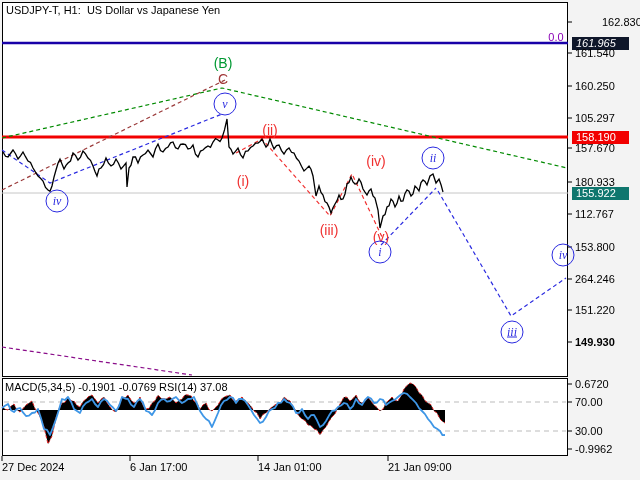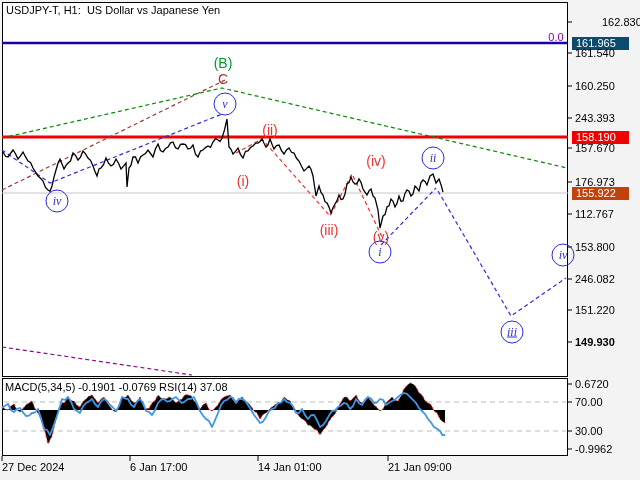--- a/index.html
+++ b/index.html
@@ -73,7 +73,7 @@
 <span class="macd-label">MACD(5,34,5) -0.1901 -0.0769 RSI(14) 37.08</span>
 
 <div id="y-axis">
-    <div class="ybox" style="top: 37px; background: #0c4a6e;">161.965</div>
+    <div class="ybox" style="top: 37px; background: #0f172a; font-style: italic;">161.965</div>
     <div class="ybox" style="top: 131px; background: rgb(242, 0, 0);">158.190</div>
     <div class="ybox" style="top: 187px; background: #c2410c;">155.922</div>
     <div class="ylab" style="top: 16px; margin-left: 27px;">162.830</div>

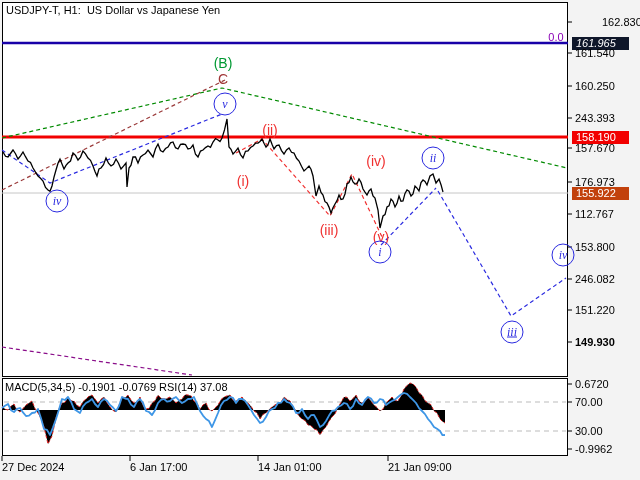--- a/index.html
+++ b/index.html
@@ -79,7 +79,7 @@
     <div class="ylab" style="top: 16px; margin-left: 27px;">162.830</div>
     <div class="ylab" style="top: 47px;">161.540</div>
     <div class="ylab" style="top: 80px;">160.250</div>
-    <div class="ylab" style="top: 112px;">243.393</div>
+    <div class="ylab" style="top: 112px;">105.297</div>
     <div class="ylab" style="top: 142px;">157.670</div>
     <div class="ylab" style="top: 176px;">176.973</div>
     <div class="ylab" style="top: 208px;">112.767</div>

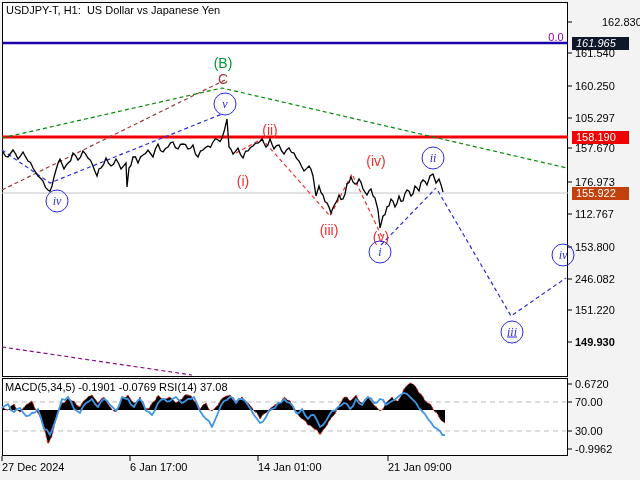--- a/index.html
+++ b/index.html
@@ -81,7 +81,7 @@
     <div class="ylab" style="top: 80px;">160.250</div>
     <div class="ylab" style="top: 112px;">105.297</div>
     <div class="ylab" style="top: 142px;">157.670</div>
-    <div class="ylab" style="top: 176px;">176.973</div>
+    <div class="ylab" style="top: 176px;">180.933</div>
     <div class="ylab" style="top: 208px;">112.767</div>
     <div class="ylab" style="top: 241px;">153.800</div>
     <div class="ylab" style="top: 273px;">246.082</div>

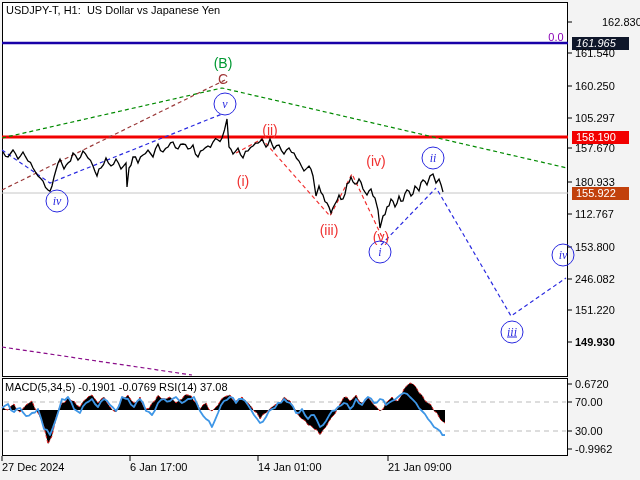--- a/index.html
+++ b/index.html
@@ -75,7 +75,7 @@
 <div id="y-axis">
     <div class="ybox" style="top: 37px; background: #0f172a; font-style: italic;">161.965</div>
     <div class="ybox" style="top: 131px; background: rgb(242, 0, 0);">158.190</div>
-    <div class="ybox" style="top: 187px; background: #c2410c;">155.922</div>
+    <div class="ybox" style="top: 187px; background: #0f766e;">155.922</div>
     <div class="ylab" style="top: 16px; margin-left: 27px;">162.830</div>
     <div class="ylab" style="top: 47px;">161.540</div>
     <div class="ylab" style="top: 80px;">160.250</div>

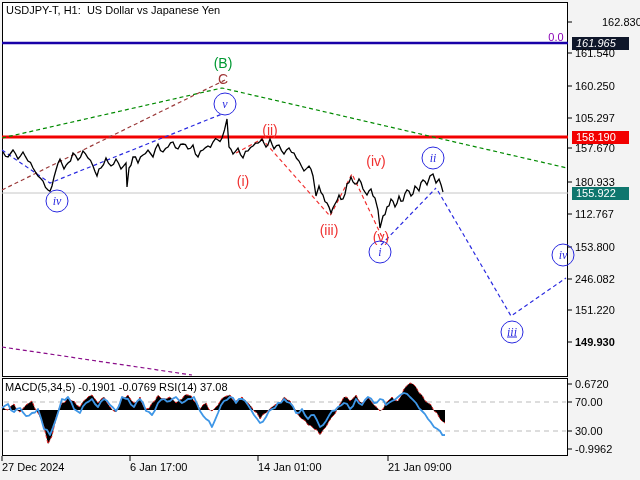--- a/index.html
+++ b/index.html
@@ -84,7 +84,7 @@
     <div class="ylab" style="top: 176px;">180.933</div>
     <div class="ylab" style="top: 208px;">112.767</div>
     <div class="ylab" style="top: 241px;">153.800</div>
-    <div class="ylab" style="top: 273px;">246.082</div>
+    <div class="ylab" style="top: 273px;">264.246</div>
     <div class="ylab" style="top: 304px;">151.220</div>
     <div class="ylab" style="top: 336px; font-weight: bold;">149.930</div>
   </div>

